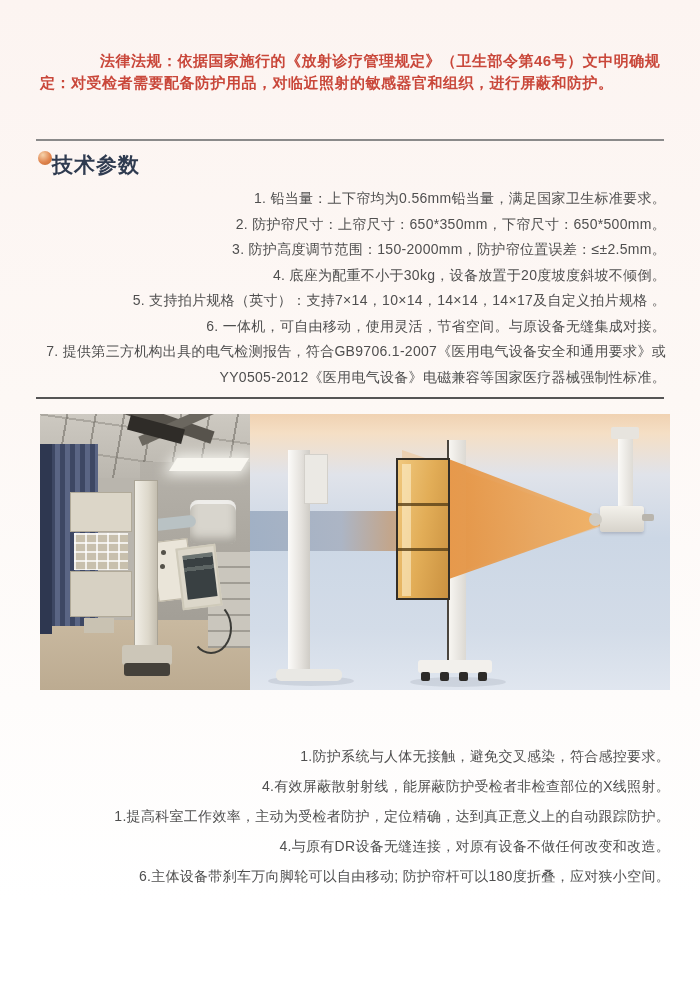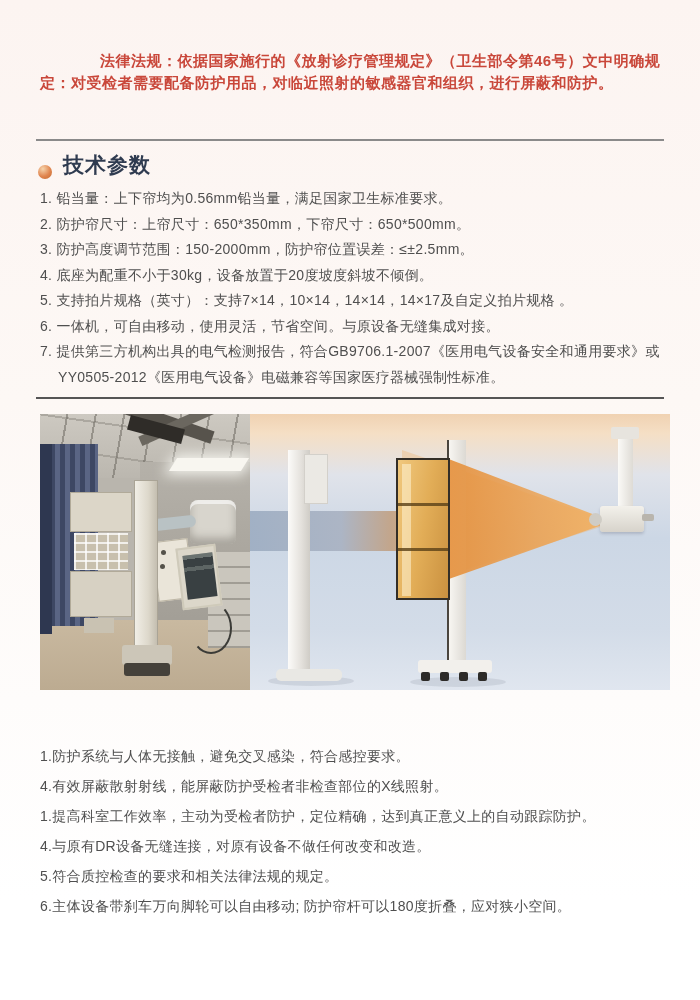--- a/index.html
+++ b/index.html
@@ -21,7 +21,7 @@
   .divider-1 { top:139px; background:#8a8a8a; }
   .divider-2 { top:397px; background:#555555; }
   
-  .sec-header { position:absolute; left:38px; display:flex; align-items:flex-end; gap:11px; }
+  .sec-header { position:absolute; left:38px; display:flex; align-items:flex-start; }
   .sec-header-1 { top:151px; }
   .sec-header-2 { top:702px; }
   .dot {

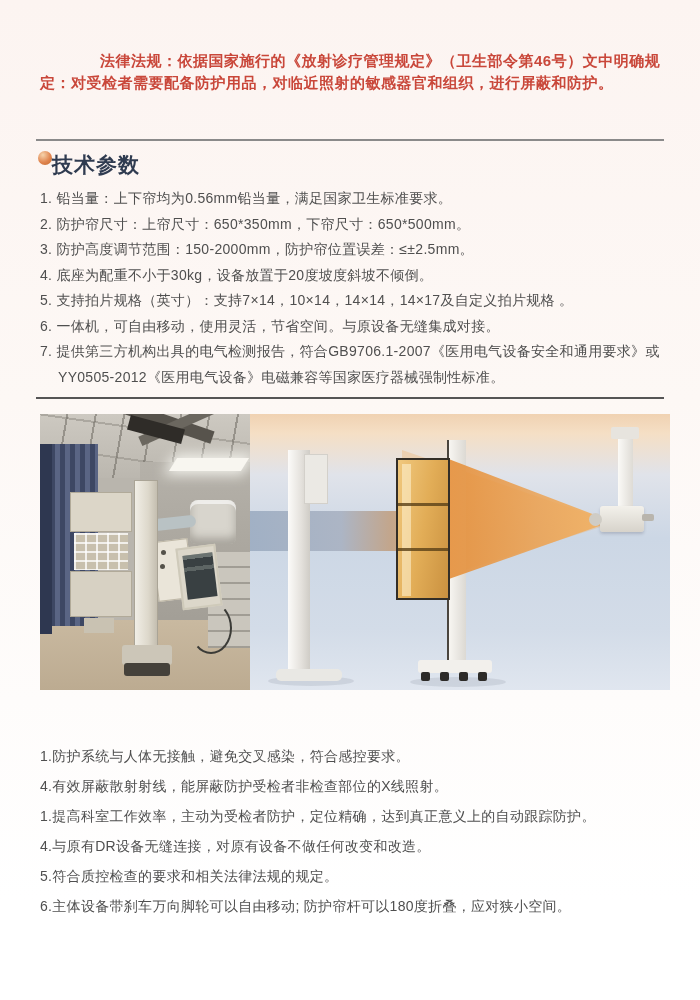--- a/index.html
+++ b/index.html
@@ -30,7 +30,7 @@
   }
   .sec-title { font-size:21px; font-weight:bold; color:var(--heading-navy,#2f3b50); letter-spacing:1px; }
   
-  ul { list-style:none; }
+  ul { list-style:none;text-align:right; }
   .tech-list { position:absolute; left:40px; top:186px; width:626px; }
   .tech-list li {
     font-size:14px; color:var(--body-text,#4f4f4f); line-height:25.5px;

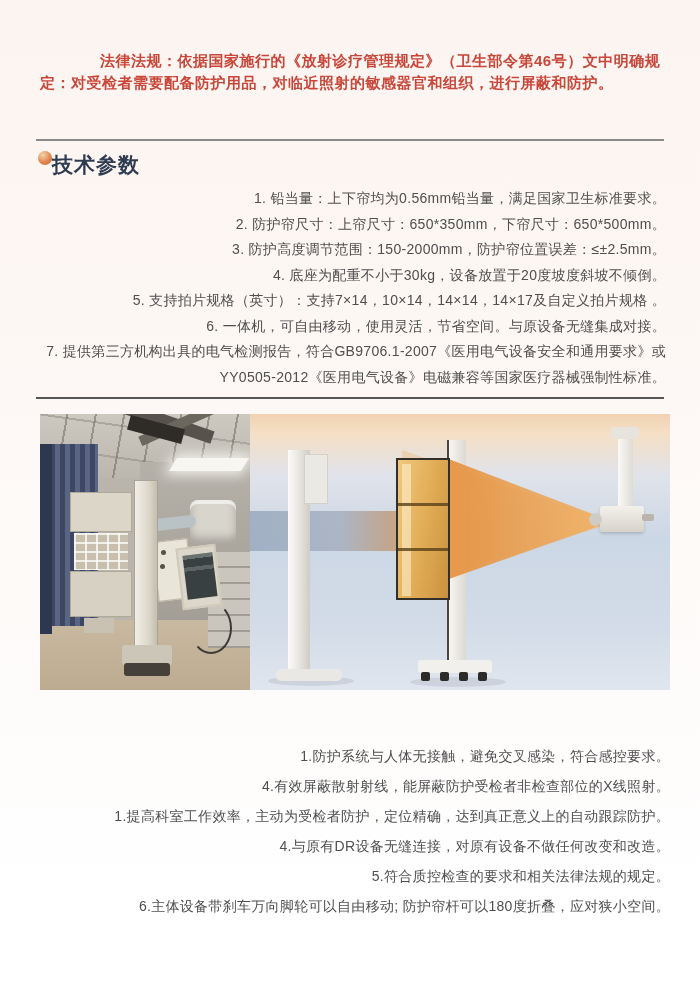--- a/index.html
+++ b/index.html
@@ -214,7 +214,6 @@
     <li>4.有效屏蔽散射射线，能屏蔽防护受检者非检查部位的X线照射。</li>
     <li>1.提高科室工作效率，主动为受检者防护，定位精确，达到真正意义上的自动跟踪防护。</li>
     <li>4.与原有DR设备无缝连接，对原有设备不做任何改变和改造。</li>
-    <li>5.符合质控检查的要求和相关法律法规的规定。</li>
     <li>6.主体设备带刹车万向脚轮可以自由移动; 防护帘杆可以180度折叠，应对狭小空间。</li>
   </ul>
 

